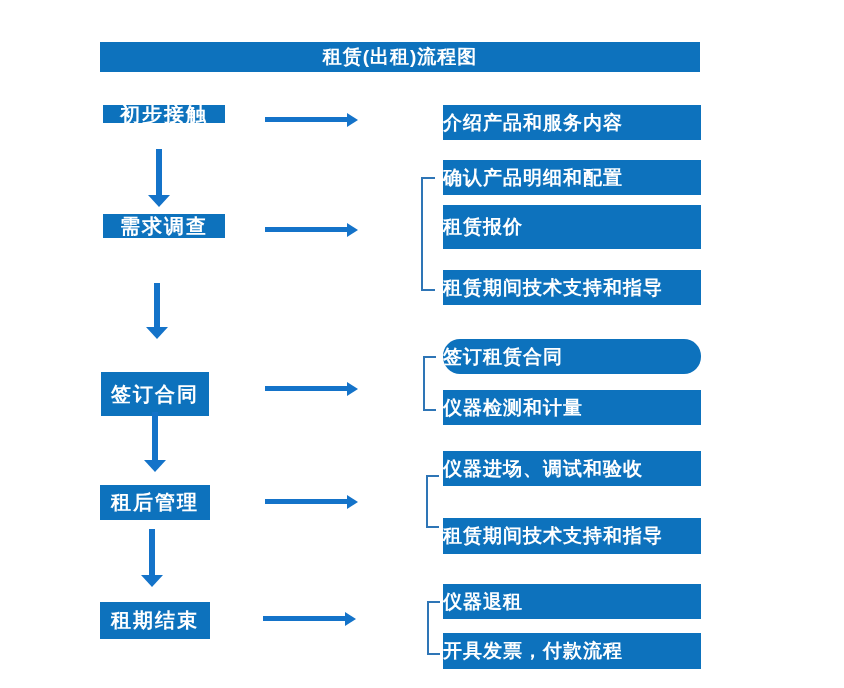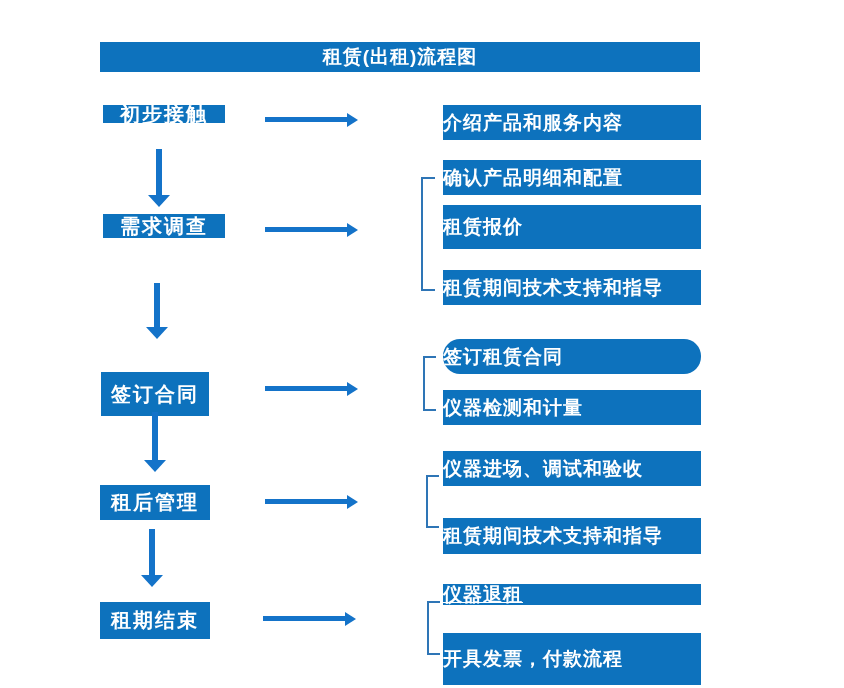--- a/index.html
+++ b/index.html
@@ -58,7 +58,7 @@
   <div class="out-box" style="top:363px;height:35px;">仪器检测和计量</div>
   <div class="out-box" style="top:424px;height:35px;text-align:right;">仪器进场、调试和验收</div>
   <div class="out-box" style="top:491px;height:36px;">租赁期间技术支持和指导</div>
-  <div class="out-box" style="top:557px;height:21px;text-decoration:underline;">仪器退租</div>
+  <div class="out-box" style="top:557px;height:35px;">仪器退租</div>
   <div class="out-box" style="top:606px;height:52px;">开具发票，付款流程</div>
 
   <div class="h-stem" style="left:265px;top:90px;width:82px;"></div>

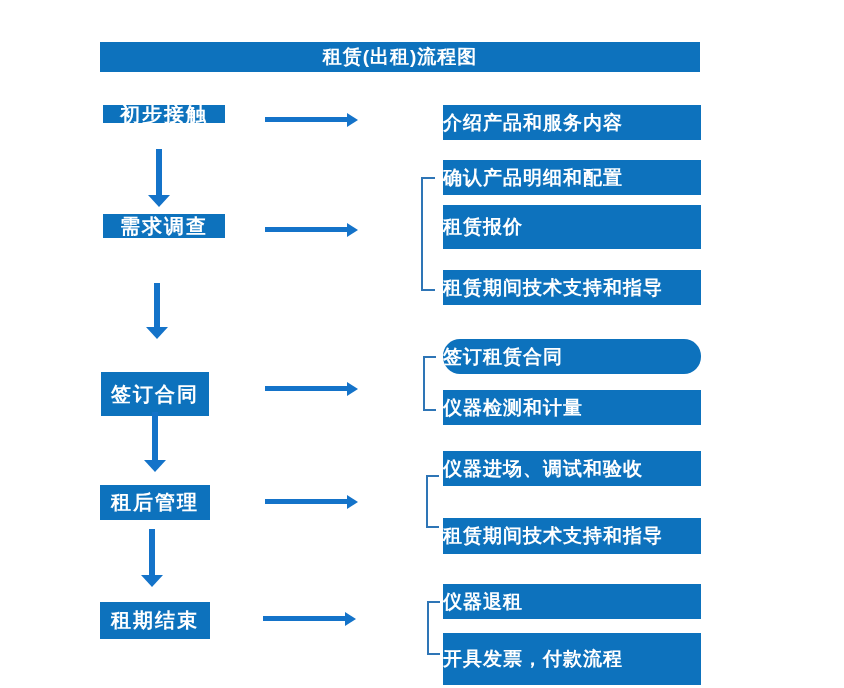--- a/index.html
+++ b/index.html
@@ -59,7 +59,7 @@
   <div class="out-box" style="top:424px;height:35px;text-align:right;">仪器进场、调试和验收</div>
   <div class="out-box" style="top:491px;height:36px;">租赁期间技术支持和指导</div>
   <div class="out-box" style="top:557px;height:35px;">仪器退租</div>
-  <div class="out-box" style="top:606px;height:52px;">开具发票，付款流程</div>
+  <div class="out-box" style="top:606px;height:36px;">开具发票，付款流程</div>
 
   <div class="h-stem" style="left:265px;top:90px;width:82px;"></div>
   <div class="h-head" style="left:347px;top:86px;"></div>

